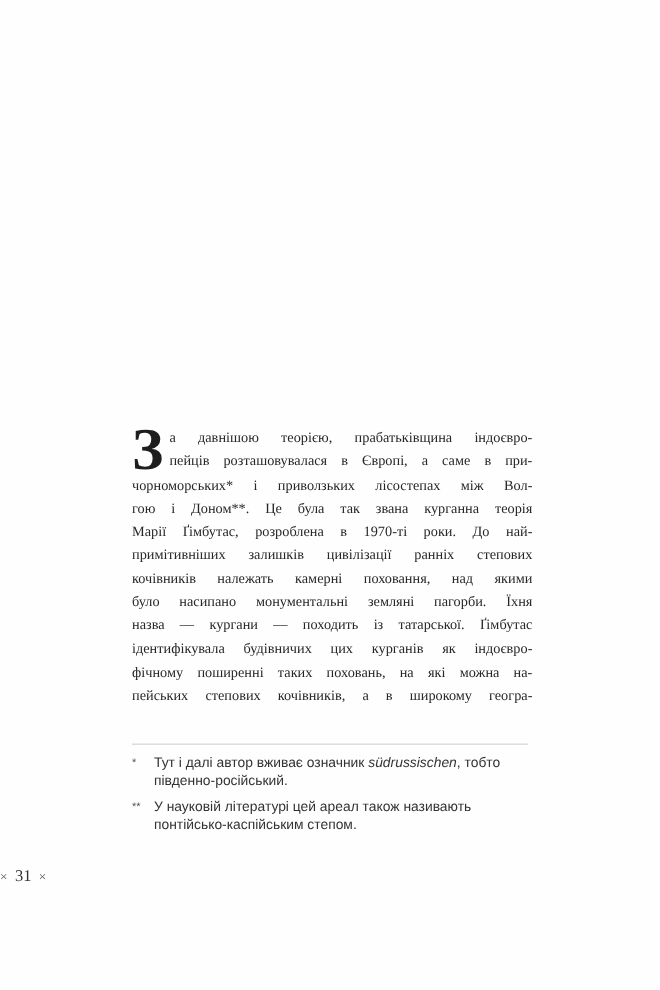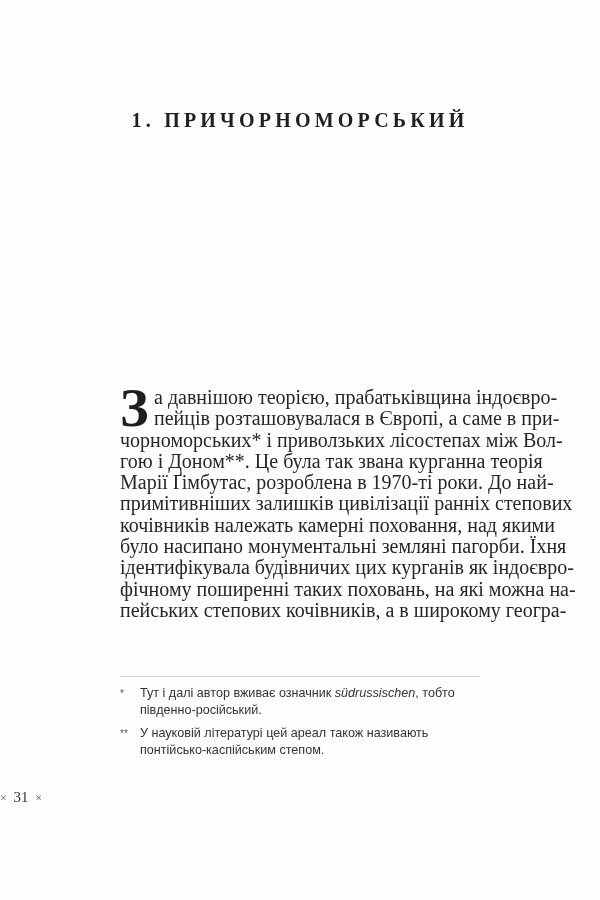--- a/index.html
+++ b/index.html
@@ -112,7 +112,6 @@
 <div class="page">
 
   <h1 class="chapter-title">
-    <span>1. ПРИЧОРНОМОРСЬКИЙ</span>
   </h1>
 
   <div class="drop-cap">З</div>

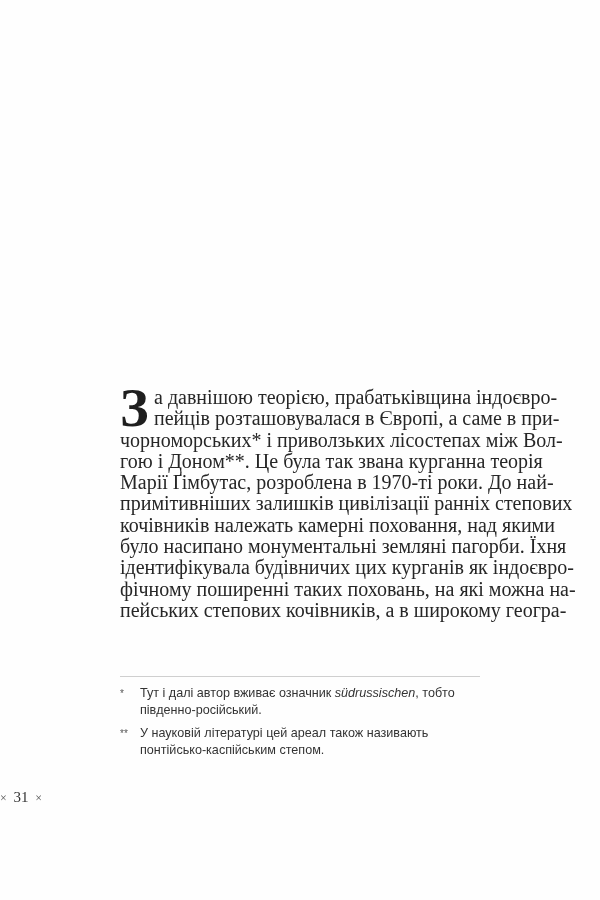--- a/index.html
+++ b/index.html
@@ -40,7 +40,7 @@
       top: 387px;
       width: 364px;
       font-family: "Liberation Serif", "DejaVu Serif", serif;
-      font-size: 20px;
+      font-size: 13px;
       line-height: 21.3px;
       color: #262626;
       text-align: justify;

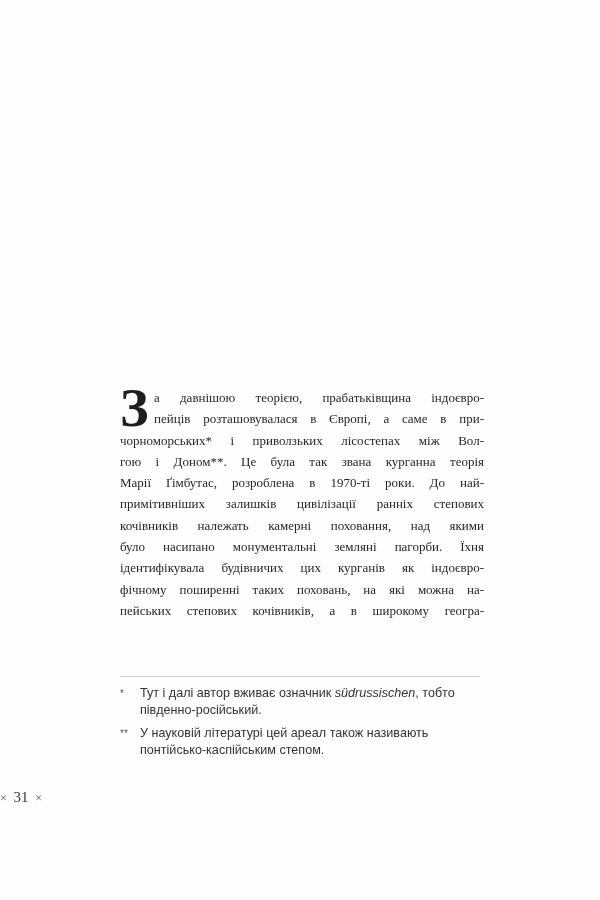--- a/index.html
+++ b/index.html
@@ -125,6 +125,7 @@
     <span class="line">примітивніших залишків цивілізації ранніх степових</span>
     <span class="line">кочівників належать камерні поховання, над якими</span>
     <span class="line">було насипано монументальні земляні пагорби. Їхня</span>
+    <span class="line">назва — кургани — походить із татарської. Ґімбутас</span>
     <span class="line">ідентифікувала будівничих цих курганів як індоєвро-</span>
     <span class="line">фічному поширенні таких поховань, на які можна на-</span>
     <span class="line">пейських степових кочівників, а в широкому геогра-</span>

